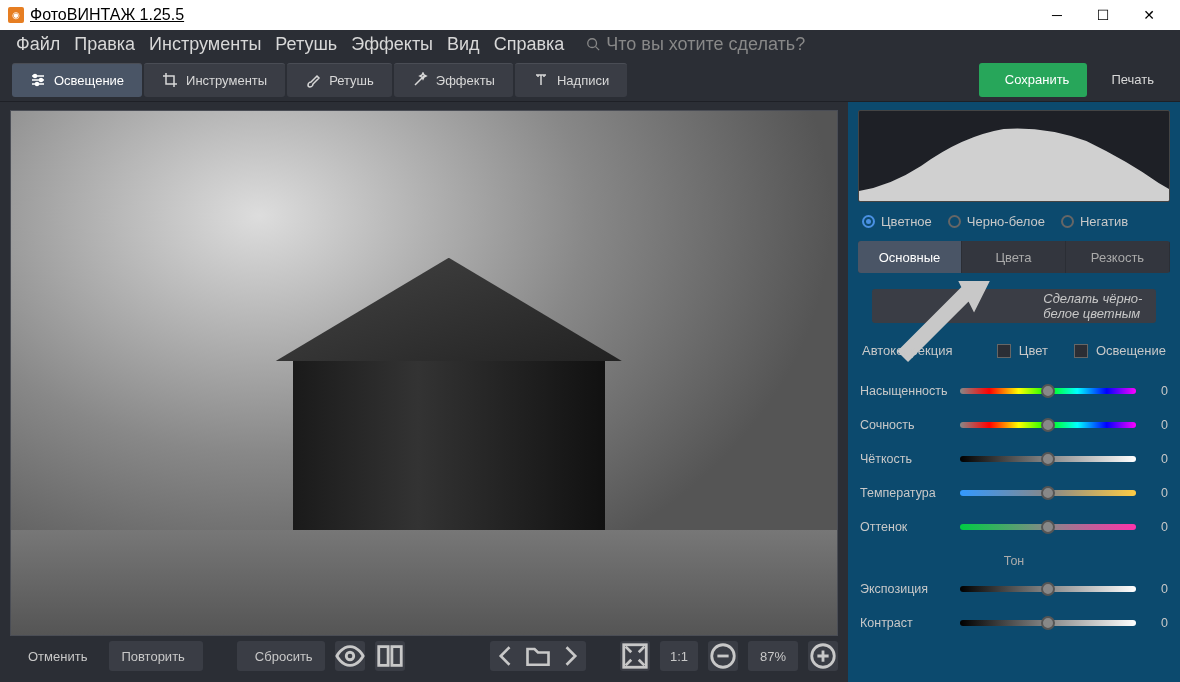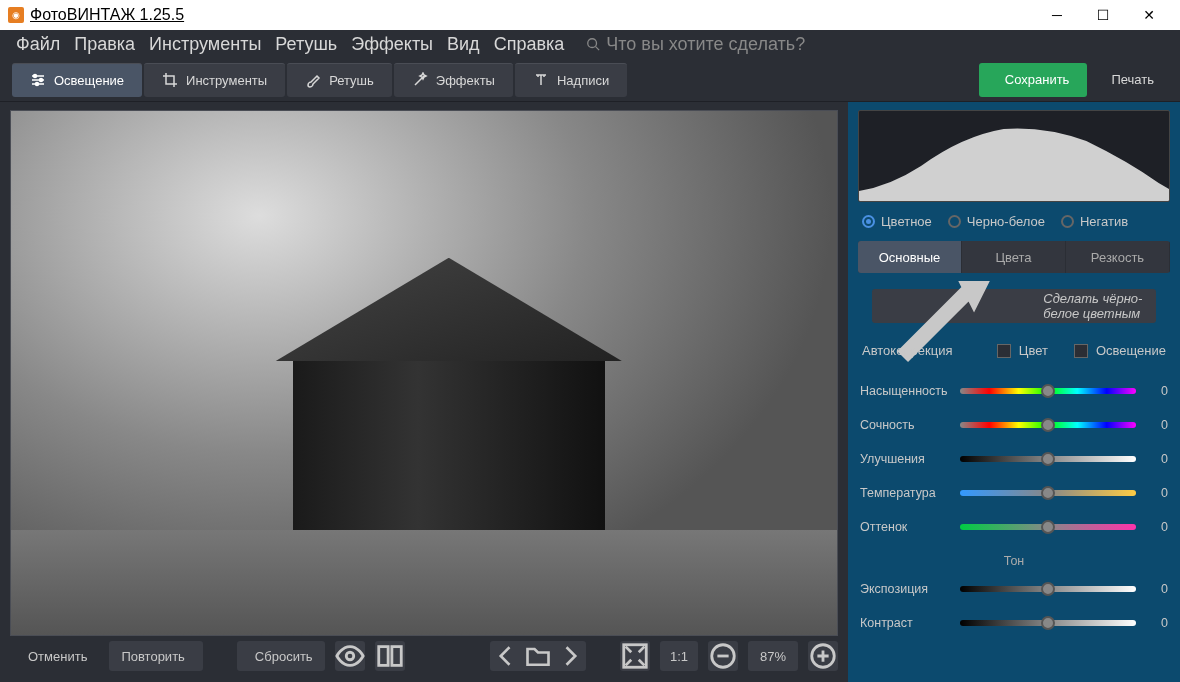--- a/index.html
+++ b/index.html
@@ -306,7 +306,7 @@
         <div class="val">0</div>
       </div>
       <div class="sliderrow">
-        <div class="lbl">Улучшения</div>
+        <div class="lbl">Чёткость</div>
         <div class="track gray">
             <div class="handle"></div>
           </div>

